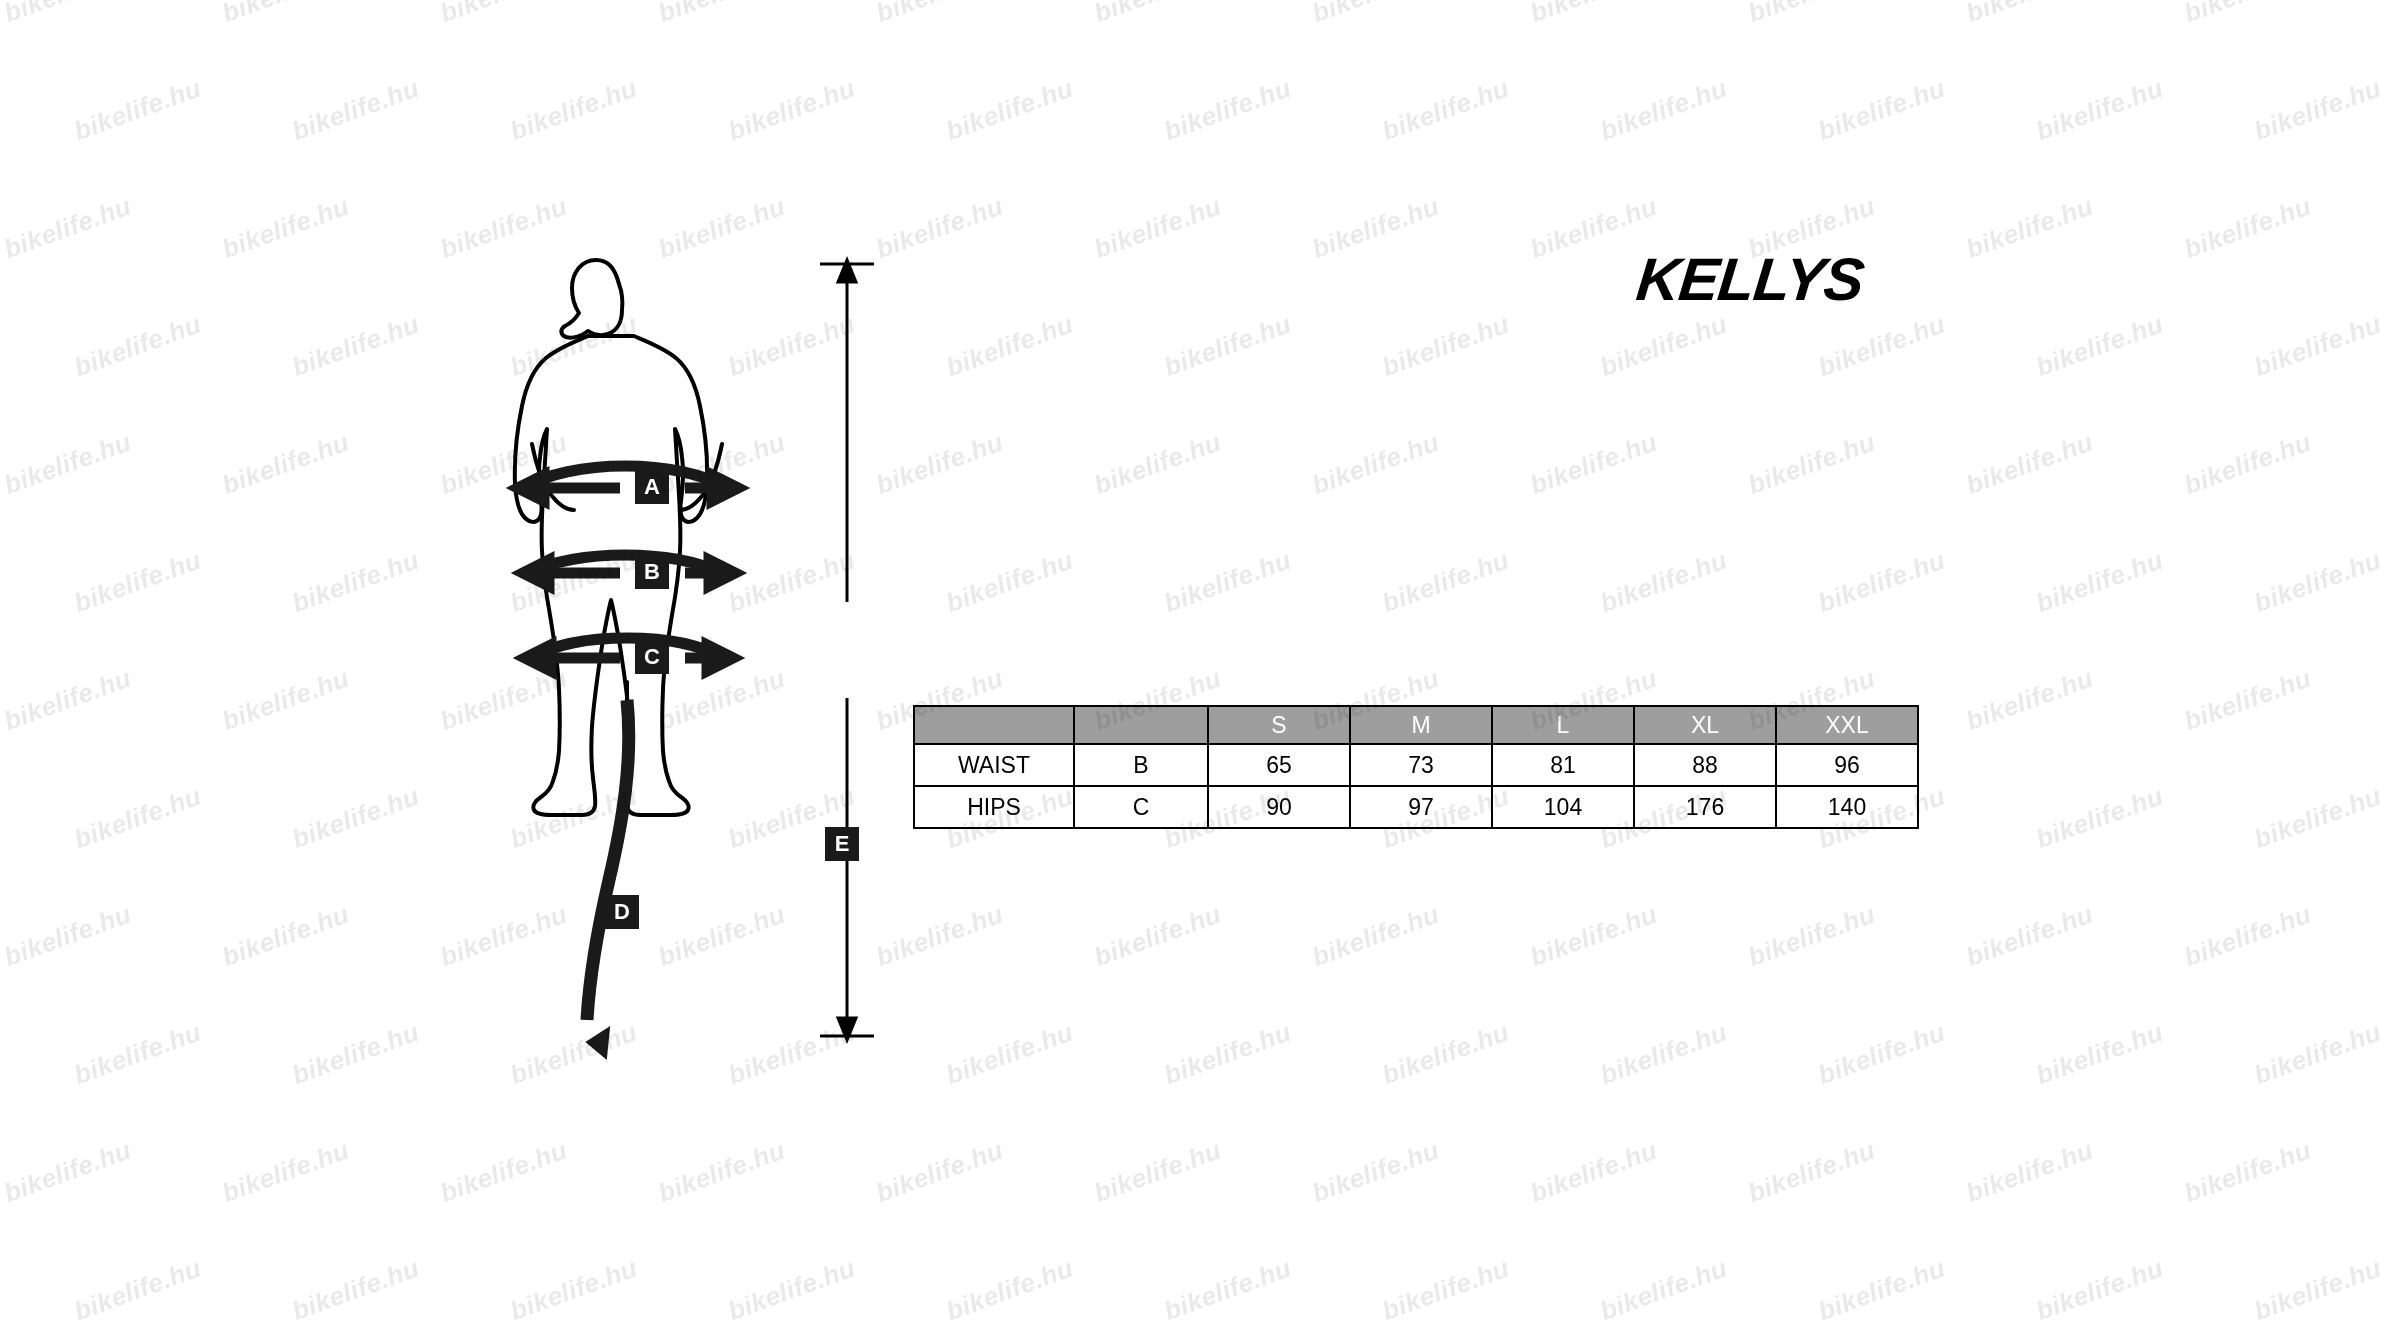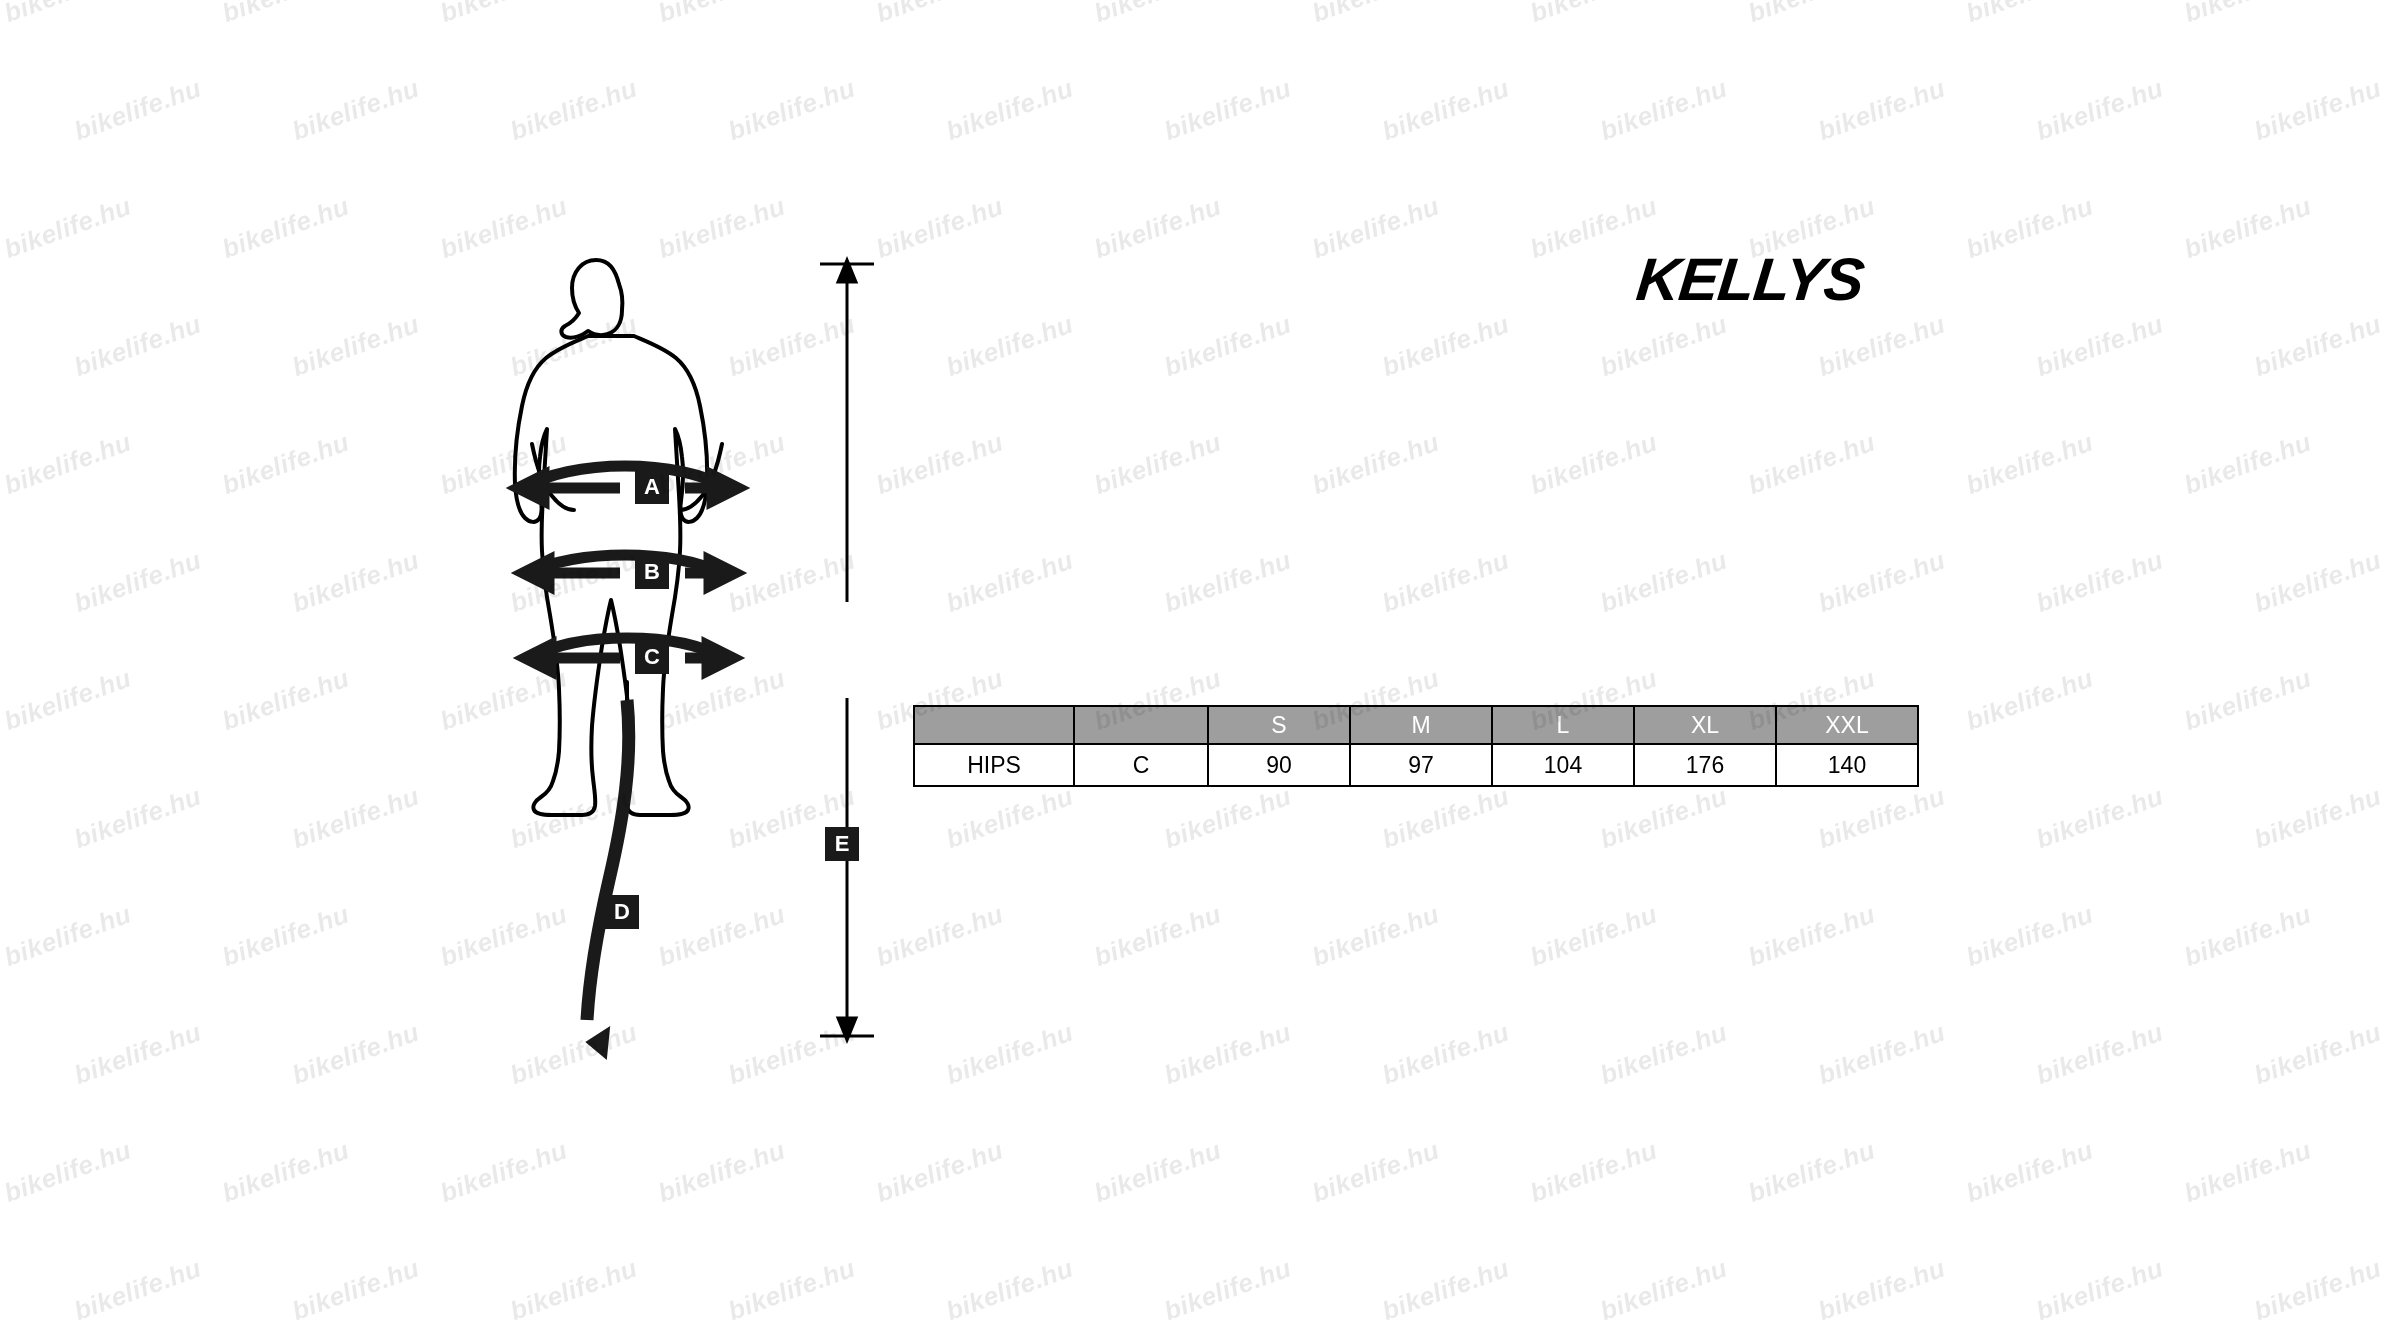--- a/index.html
+++ b/index.html
@@ -278,6 +278,15 @@
         </tr>
       </thead>
       <tbody>
+        <tr>
+          <td>WAIST</td>
+          <td>B</td>
+          <td>65</td>
+          <td>73</td>
+          <td>81</td>
+          <td>88</td>
+          <td>96</td>
+        </tr>
         <tr>
           <td>HIPS</td>
           <td>C</td>

